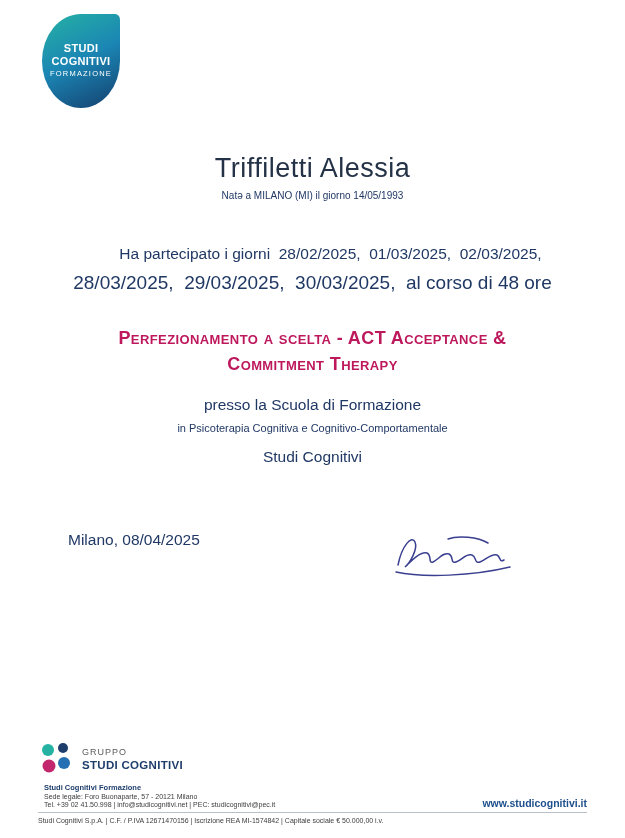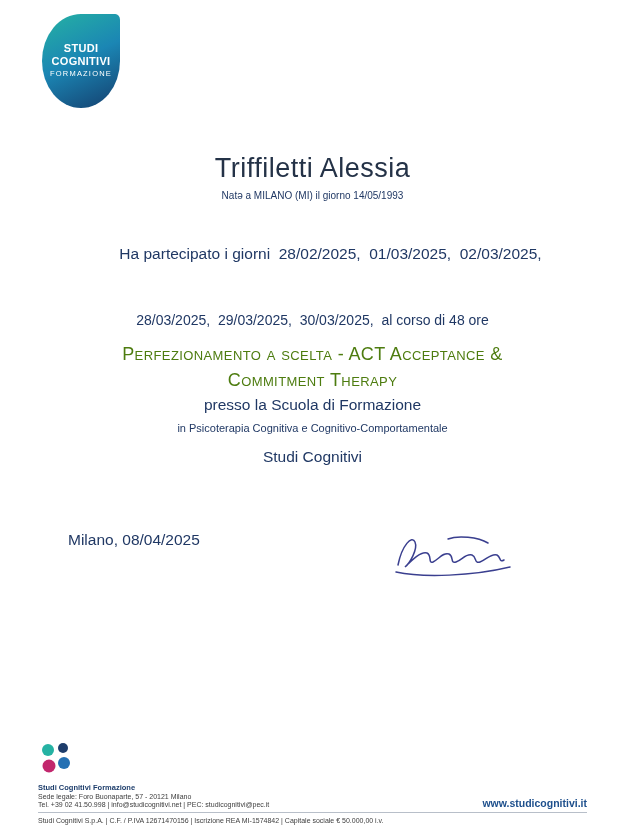--- a/index.html
+++ b/index.html
@@ -62,7 +62,7 @@
   }
   .birth { top: 190px; font-size: 10px; }
   .part1 { top: 245px; font-size: 15.5px; padding-left: 36px; }
-  .part2 { top: 272px; font-size: 14px; margin-top: 40px; }
+  .part2 { top: 272px; font-size: 19px; }
 
   .course-title {
     font-weight: normal;

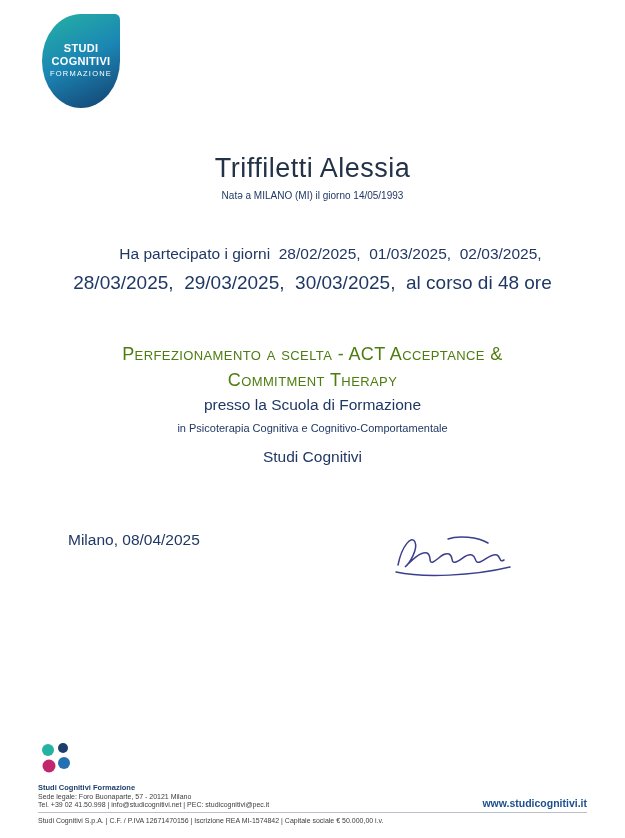--- a/index.html
+++ b/index.html
@@ -65,12 +65,11 @@
   .part2 { top: 272px; font-size: 19px; }
 
   .course-title {
-    font-weight: normal;
+    font-weight: bold;
     font-variant: small-caps;
-    color: #4d7c0f;
+    color: #be185d;
     font-size: 18px;
     letter-spacing: 0.4px;
-    margin-top: 16px;
   }
   .title1 { top: 328px; }
   .title2 { top: 354px; }

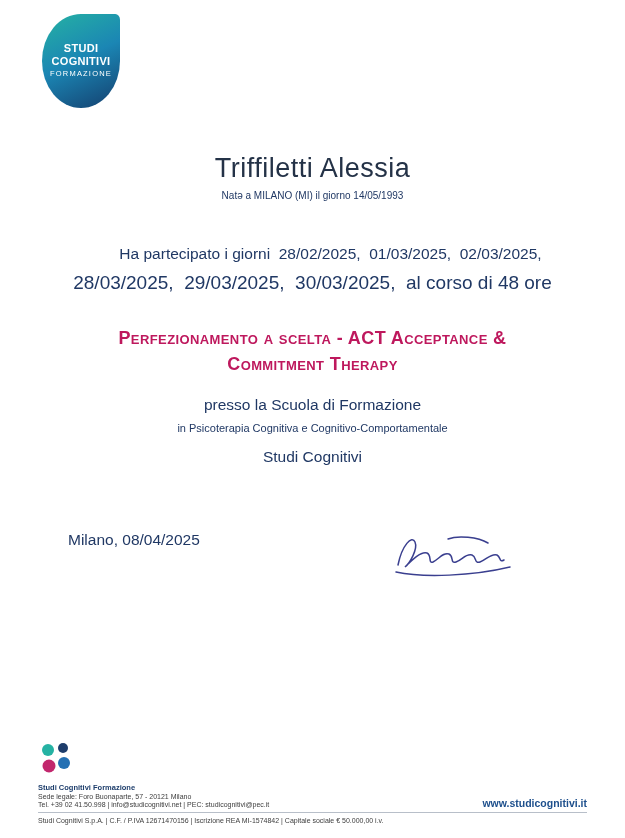--- a/index.html
+++ b/index.html
@@ -195,6 +195,10 @@
       <circle cx="11" cy="26" r="6.5" fill="#c2276d"></circle>
       <circle cx="26" cy="23" r="6" fill="#2470b3"></circle>
     </svg>
+    <div class="group-text">
+      <div class="g1">GRUPPO</div>
+      <div class="g2">STUDI COGNITIVI</div>
+    </div>
   </div>
 
   <div class="footer-block">

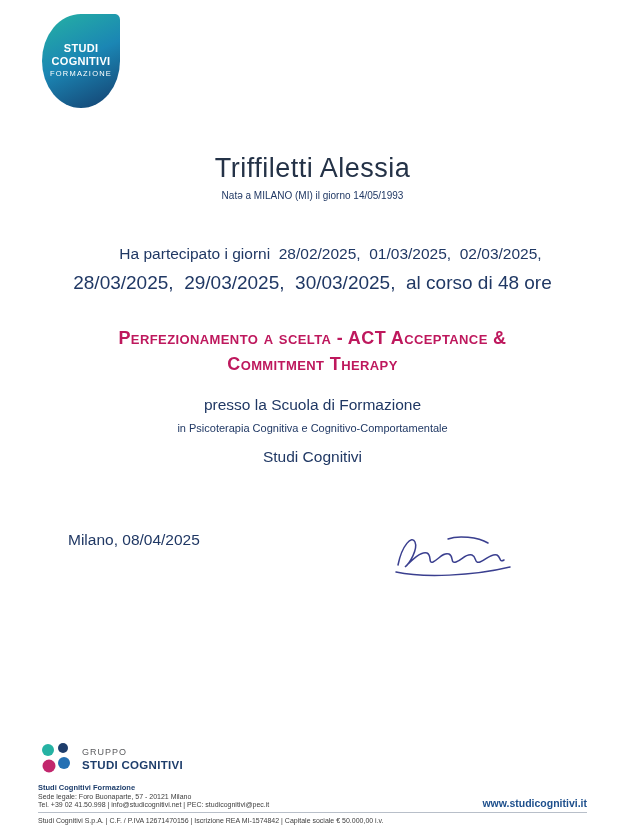--- a/index.html
+++ b/index.html
@@ -121,7 +121,7 @@
   
   .footer-block {
     position: absolute;
-    left: 38px;
+    left: 44px;
     top: 784px;
     color: #3c3c3c;
     font-size: 7px;

